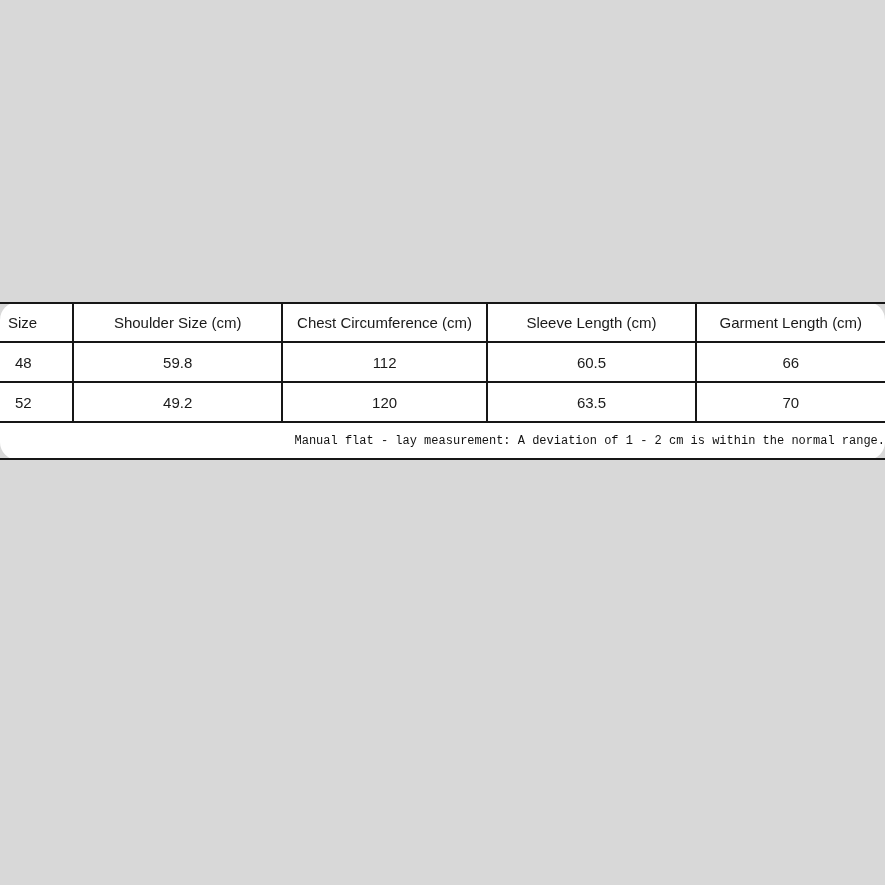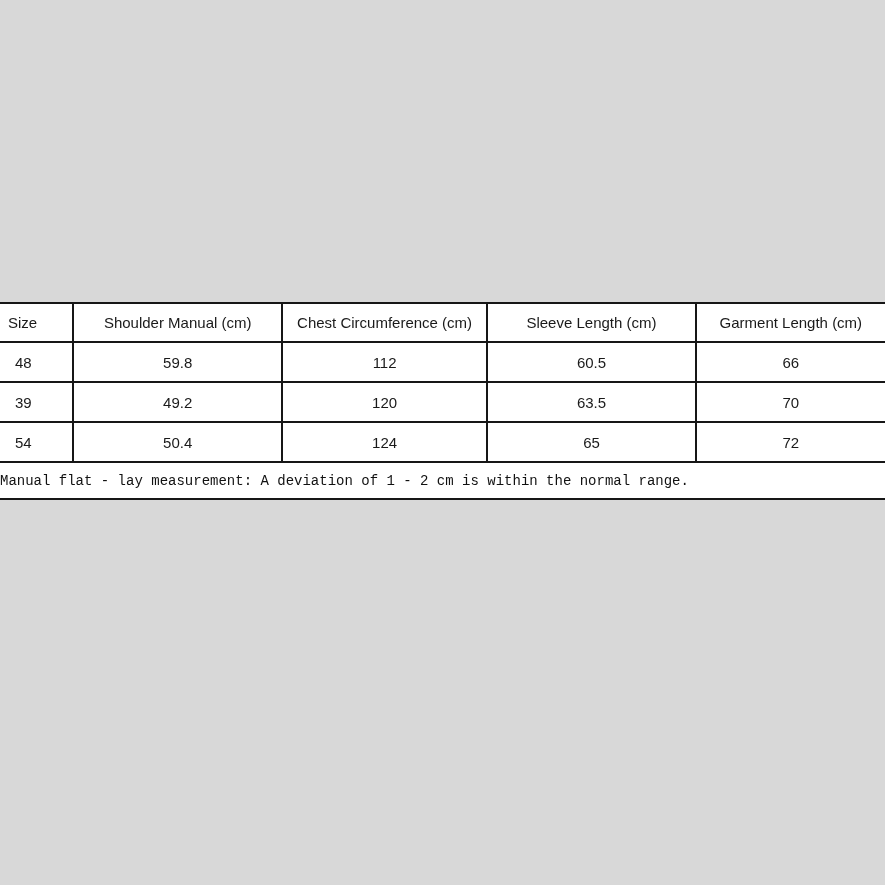--- a/index.html
+++ b/index.html
@@ -19,6 +19,7 @@
     table-layout: fixed;
     background: #ffffff;
     font-size: 15px;
+    border-radius: 18px;
   }
   .size-table th, .size-table td {
     border-top: 2px solid #161616;

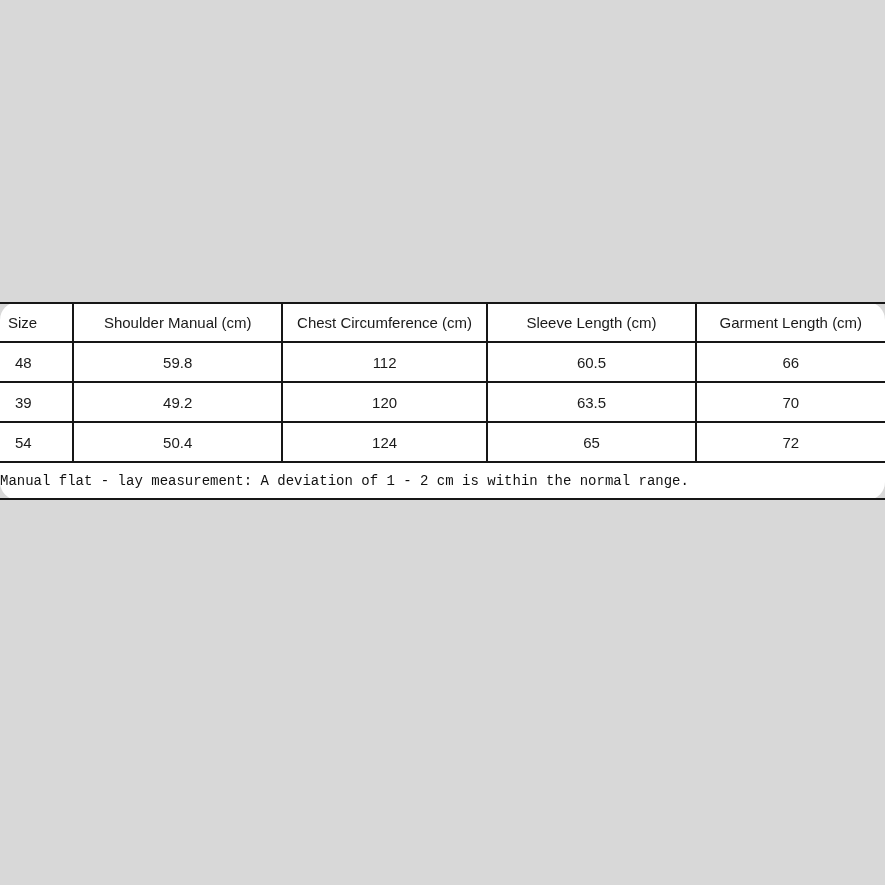--- a/index.html
+++ b/index.html
@@ -76,7 +76,7 @@
   <thead>
     <tr>
       <th class="cell-size-head">Size</th>
-      <th>Shoulder Manual (cm)</th>
+      <th>Shoulder Size (cm)</th>
       <th>Chest Circumference (cm)</th>
       <th>Sleeve Length (cm)</th>
       <th>Garment Length (cm)</th>

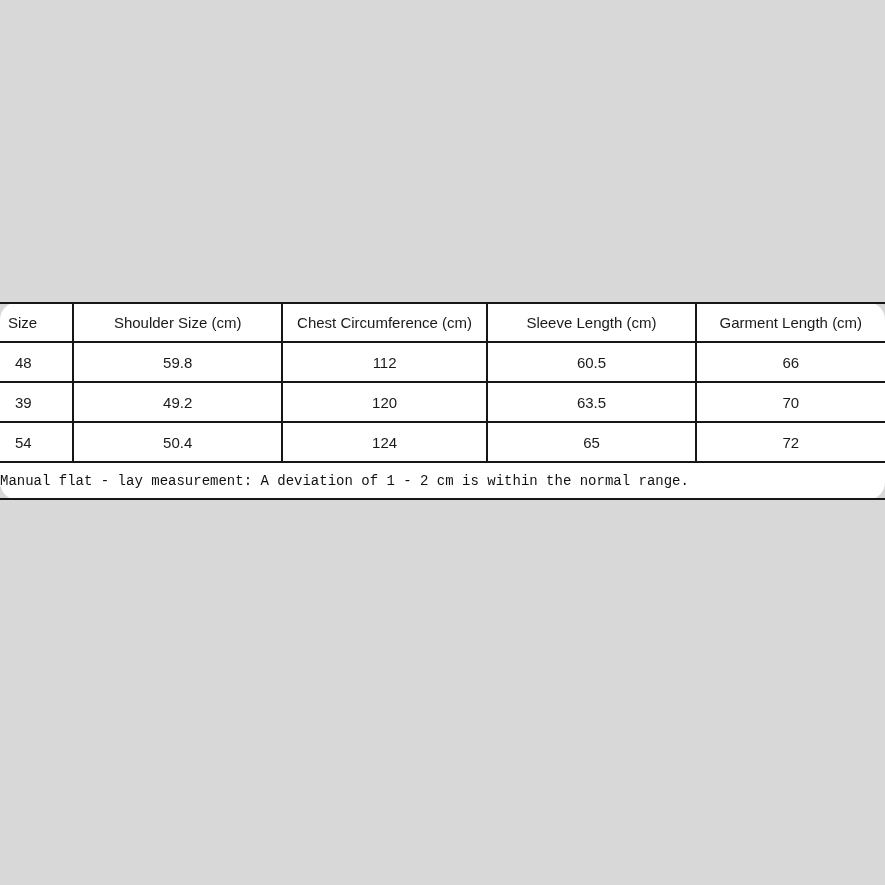--- a/index.html
+++ b/index.html
@@ -91,7 +91,7 @@
       <td>66</td>
     </tr>
     <tr>
-      <td class="cell-size">39</td>
+      <td class="cell-size">52</td>
       <td>49.2</td>
       <td>120</td>
       <td>63.5</td>

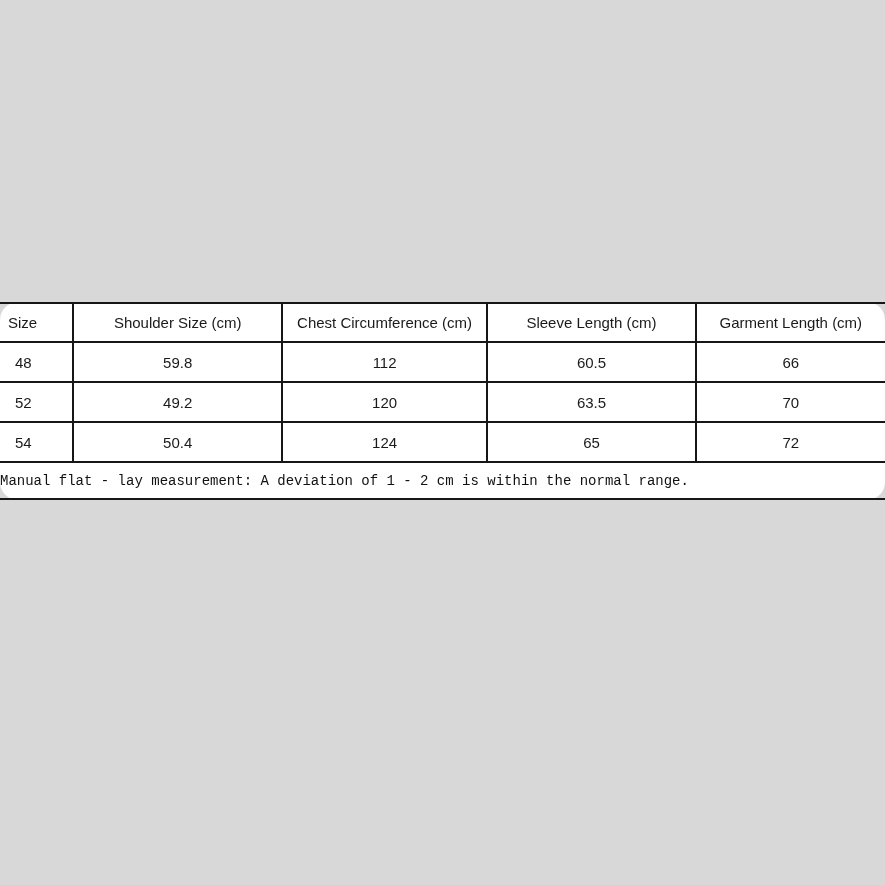--- a/index.html
+++ b/index.html
@@ -97,13 +97,6 @@
       <td>63.5</td>
       <td>70</td>
     </tr>
-    <tr>
-      <td class="cell-size">54</td>
-      <td>50.4</td>
-      <td>124</td>
-      <td>65</td>
-      <td>72</td>
-    </tr>
   </tbody>
   <tfoot>
     <tr>

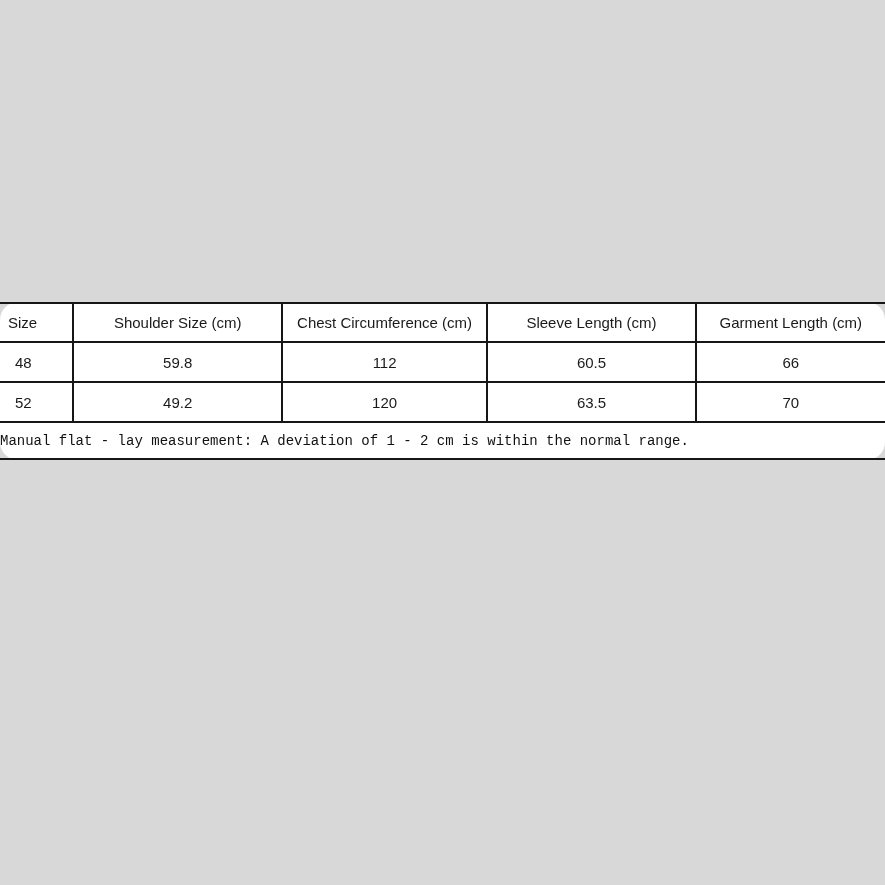--- a/index.html
+++ b/index.html
@@ -55,9 +55,9 @@
     border-left: none;
     border-right: none;
     font-family: "Liberation Mono", "DejaVu Sans Mono", monospace;
-    font-size: 14px;
+    font-size: 12px;
     color: #111111;
-    text-align: left;
+    text-align: right;
   }
 </style>
 </head>

